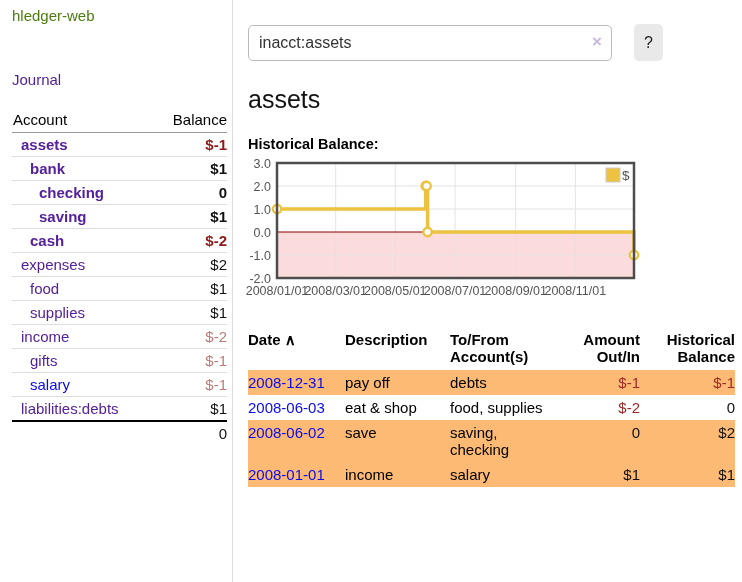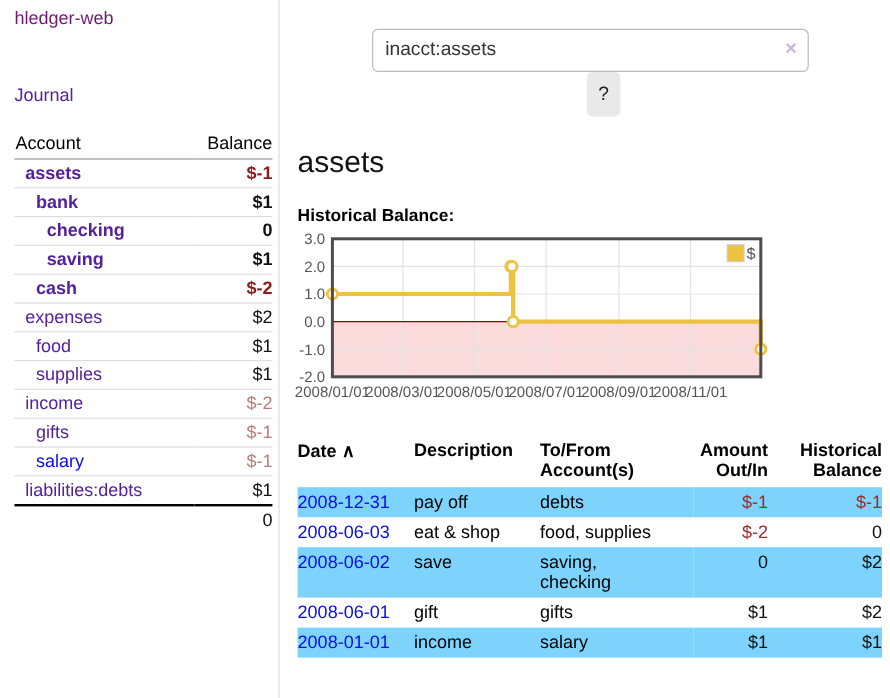--- a/index.html
+++ b/index.html
@@ -14,7 +14,7 @@
     position:absolute; left:0; top:0; width:233px; height:582px;
     border-right:1px solid #ddd; padding:7px 6px 0 12px;
   }
-  .app-title { display:block; color:#701a75; text-decoration:none; font-size:15px; }
+  .app-title { display:block; color:#4d7c0f; text-decoration:none; font-size:15px; }
   .journal-link { display:block; margin-top:47px; color:#54219b; text-decoration:none; font-size:15px; }
   table.accounts { width:215px; border-collapse:collapse; margin-top:20px; font-size:15px; }
   table.accounts th { font-weight:normal; text-align:left; padding:3px 0 4px 1px; border-bottom:1px solid #999; }

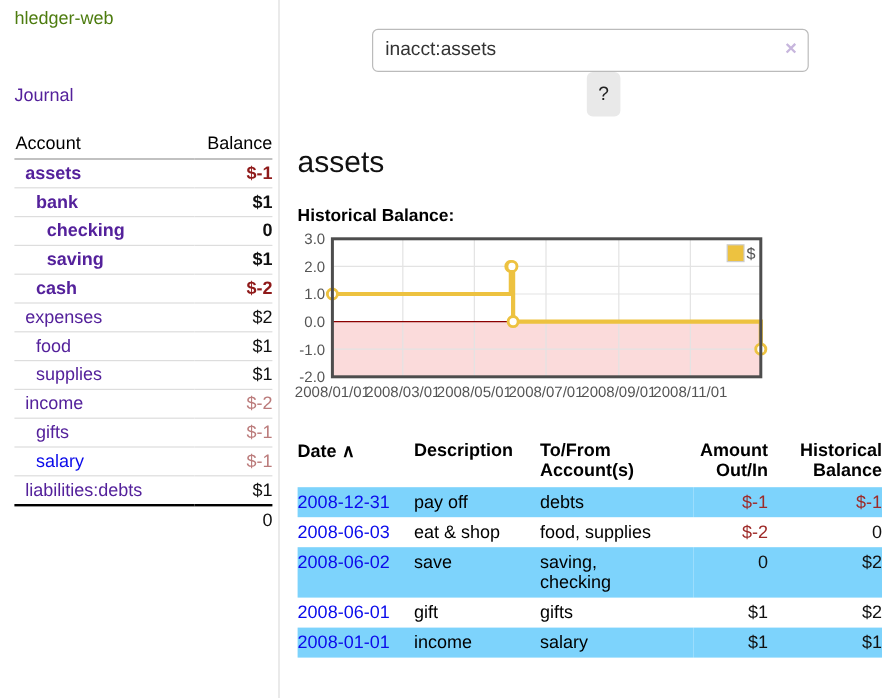--- a/index.html
+++ b/index.html
@@ -32,7 +32,7 @@
   
   .main { position:absolute; left:248px; top:0; width:494px; }
   h1.page-title { margin:0; padding-top:4px; font-size:34px; font-weight:normal; color:#111; letter-spacing:-0.5px; }
-  .search-row { margin-top:24px; display:flex; align-items:center;flex-direction:column; }
+  .search-row { margin-top:24px; display:flex; align-items:center; }
   .search-box { position:relative; width:364px; height:36px; margin-right:6px; }
   .search-box input {
     width:100%; height:100%; border:1px solid #bbb; border-radius:5px;

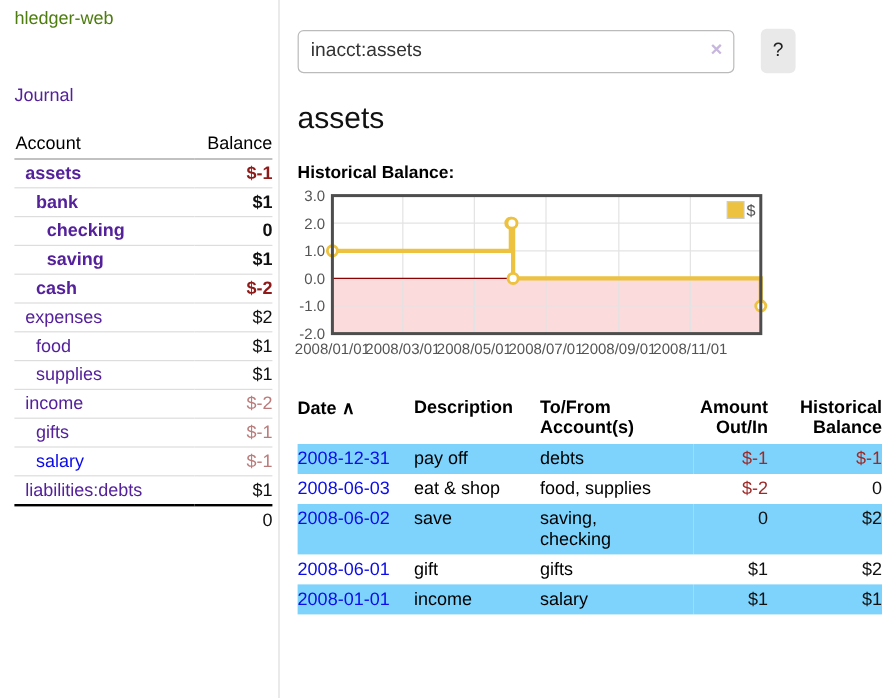--- a/index.html
+++ b/index.html
@@ -55,7 +55,7 @@
   table.register th { font-weight:bold; text-align:left; vertical-align:top; padding:3px 0 5px; white-space:pre-line; }
   table.register th.r, table.register td.r { text-align:right; }
   table.register td { padding:4px 0; vertical-align:top; white-space:pre-line; }
-  table.register tbody tr.green { background:#7dd3fc; }
+  table.register tbody tr.green { background:#fdba74; }
   table.register td.pad, table.register th.pad { padding-right:8px; }
   a.datelink { color:#0b0beb; text-decoration:none; }
   .amt-neg { color:#9e2a28; }

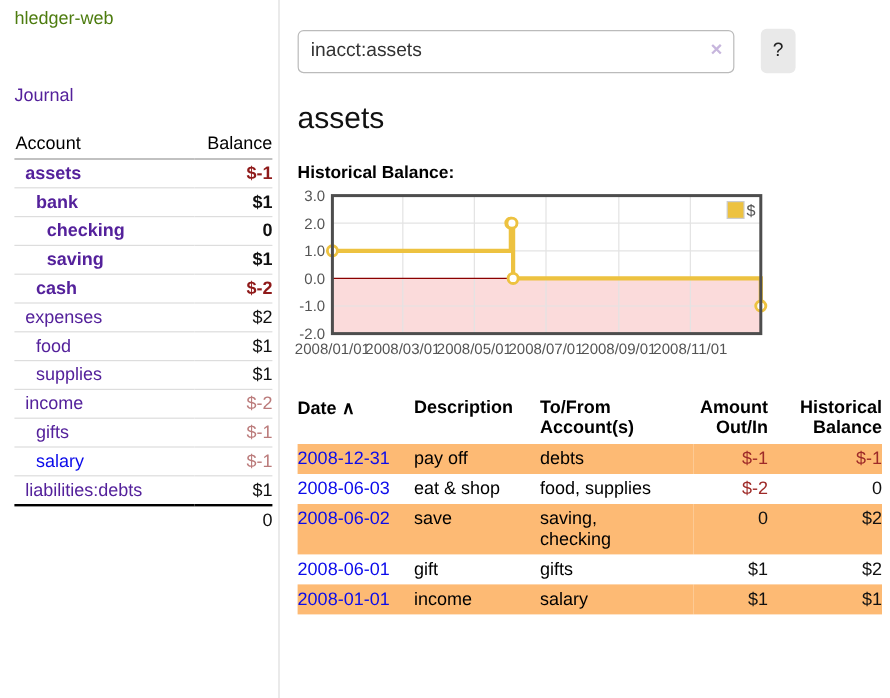--- a/index.html
+++ b/index.html
@@ -228,13 +228,6 @@
           <td class="r amt-pos">0</td>
           <td class="r amt-pos">$2</td>
         </tr>
-        <tr class="">
-          <td class="pad"><a href="#" class="datelink">2008-06-01</a></td>
-          <td class="pad">gift</td>
-          <td class="pad">gifts</td>
-          <td class="r amt-pos">$1</td>
-          <td class="r amt-pos">$2</td>
-        </tr>
         <tr class="green">
           <td class="pad"><a href="#" class="datelink">2008-01-01</a></td>
           <td class="pad">income</td>

